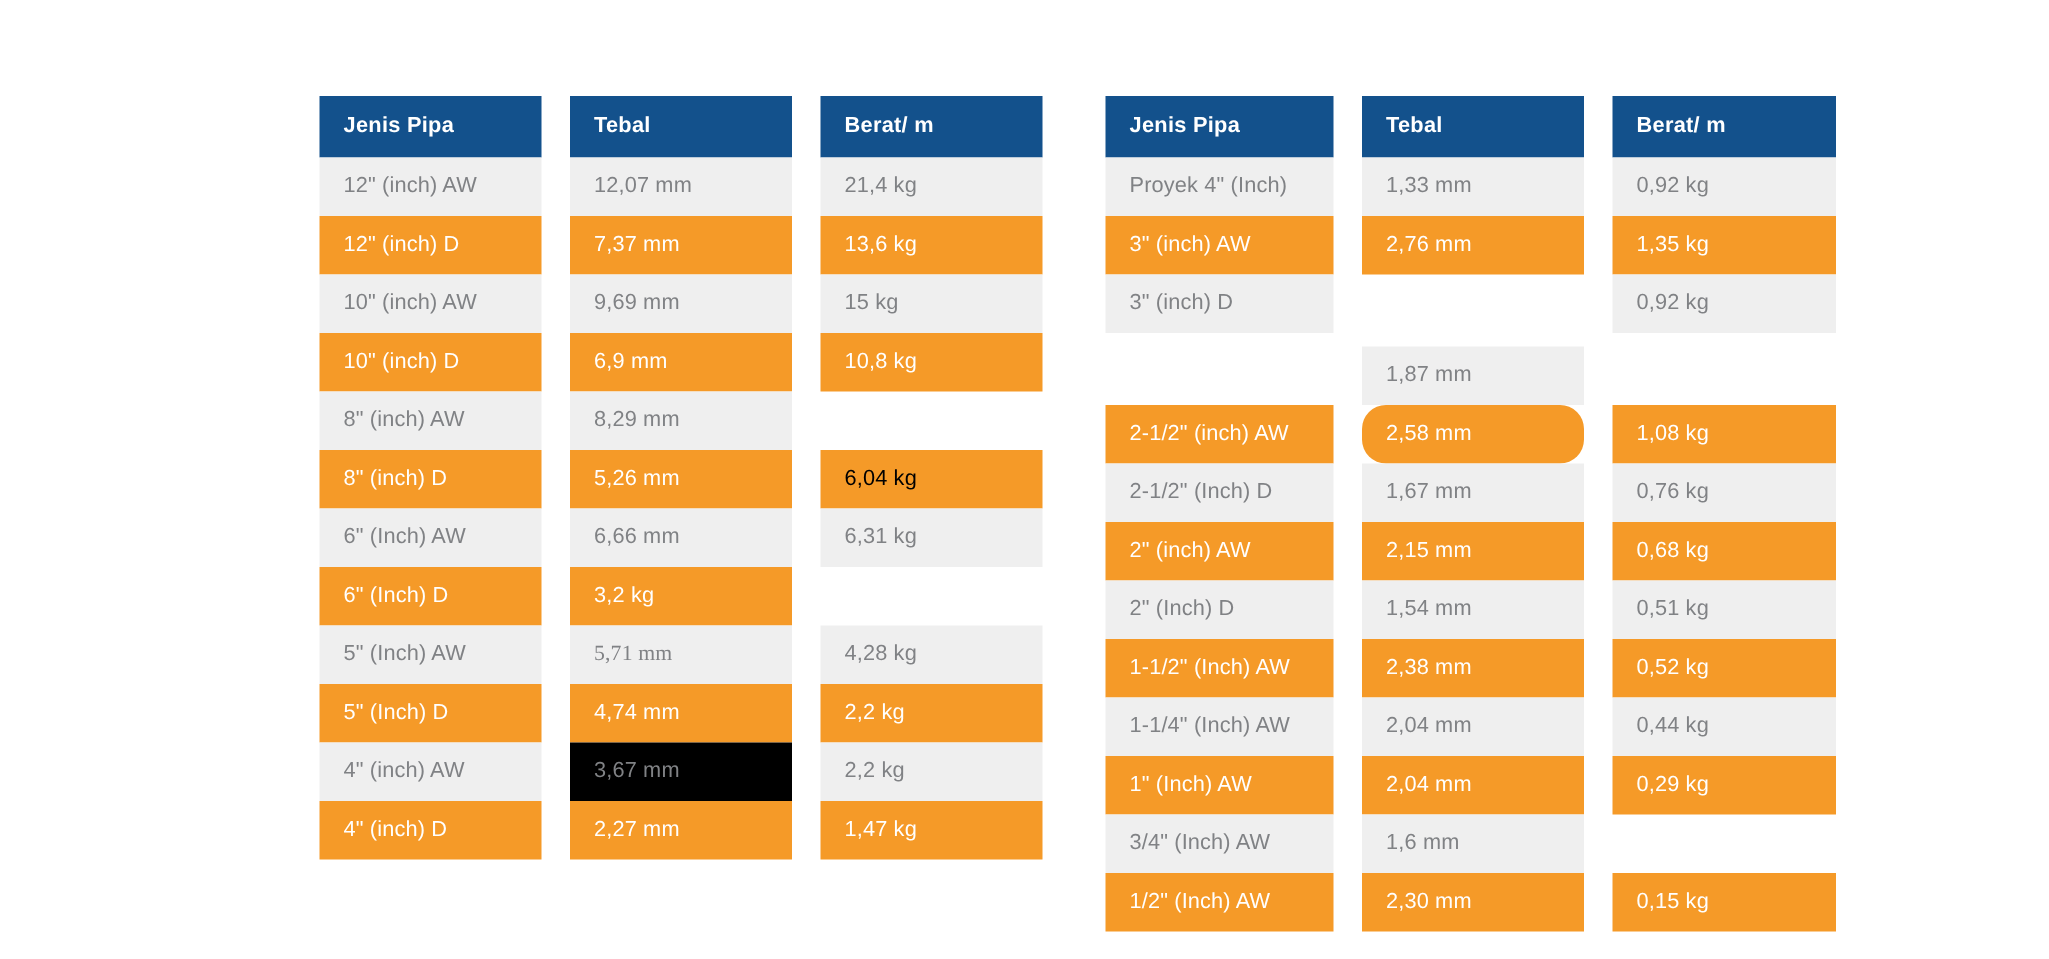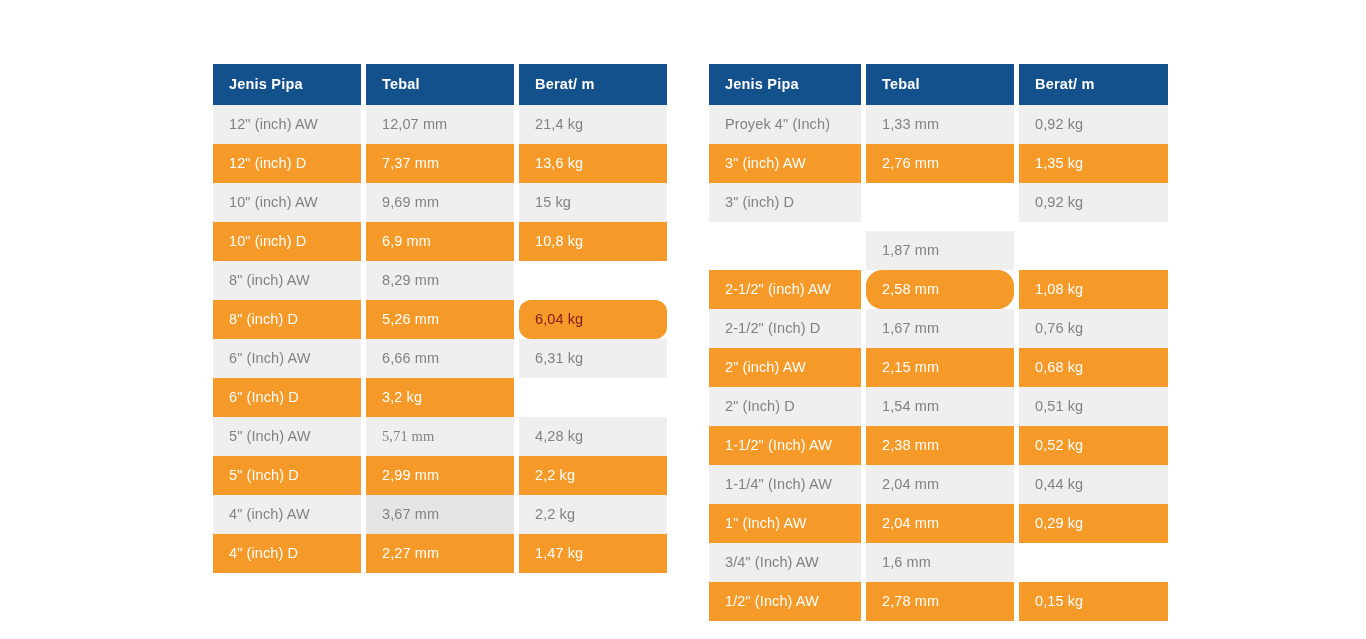--- a/index.html
+++ b/index.html
@@ -39,7 +39,7 @@
   .table-row {
     display: flex;
     flex-direction: row;
-    gap: 5px;
+    gap: 19px;
   }
 
   .cell {

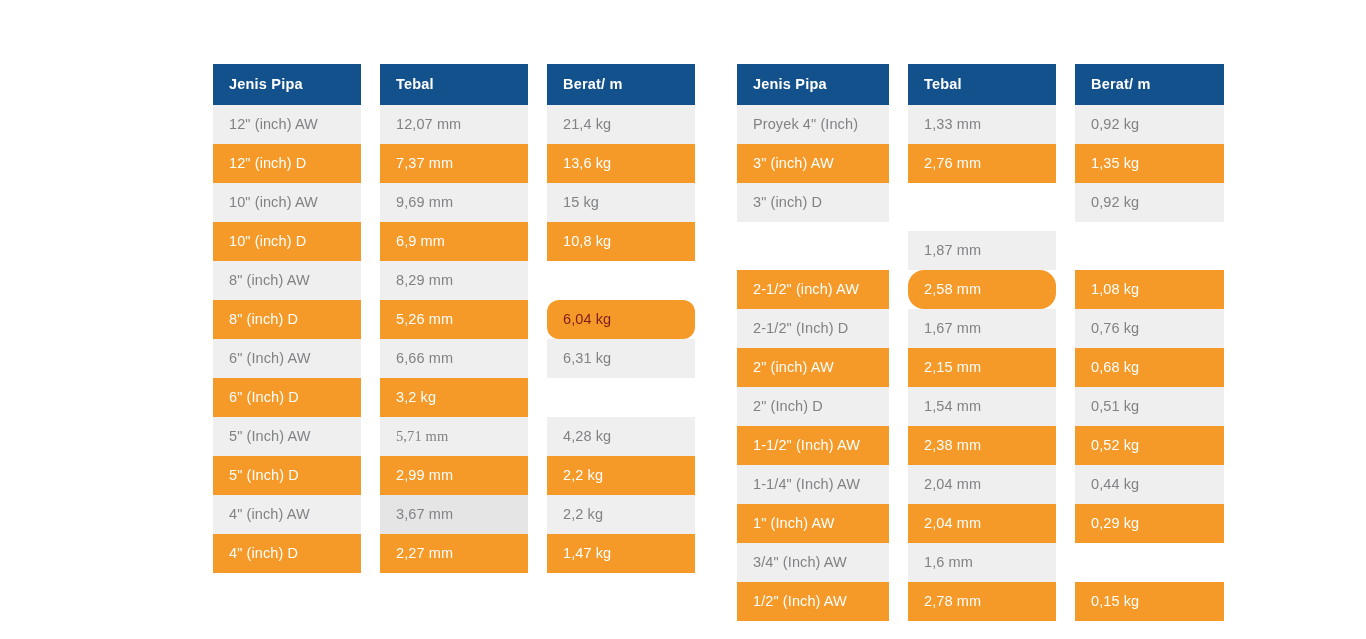--- a/index.html
+++ b/index.html
@@ -121,7 +121,7 @@
         <div class="table-row row-accent">
           <div class="cell col-0" style="background: rgb(245, 154, 40); color: rgb(255, 255, 255);">8" (inch) D</div>
           <div class="cell col-1" style="background: rgb(245, 154, 40); color: rgb(255, 255, 255);">5,26 mm</div>
-          <div class="cell col-2" style="background: rgb(245, 154, 40); color: #7f1d1d; border-radius: 12px;">6,04 kg</div>
+          <div class="cell col-2" style="background: rgb(245, 154, 40); color: #000000;">6,04 kg</div>
         </div>
         <div class="table-row row-plain">
           <div class="cell col-0" style="background: rgb(239, 239, 239); color: rgb(128, 130, 133);">6" (Inch) AW</div>

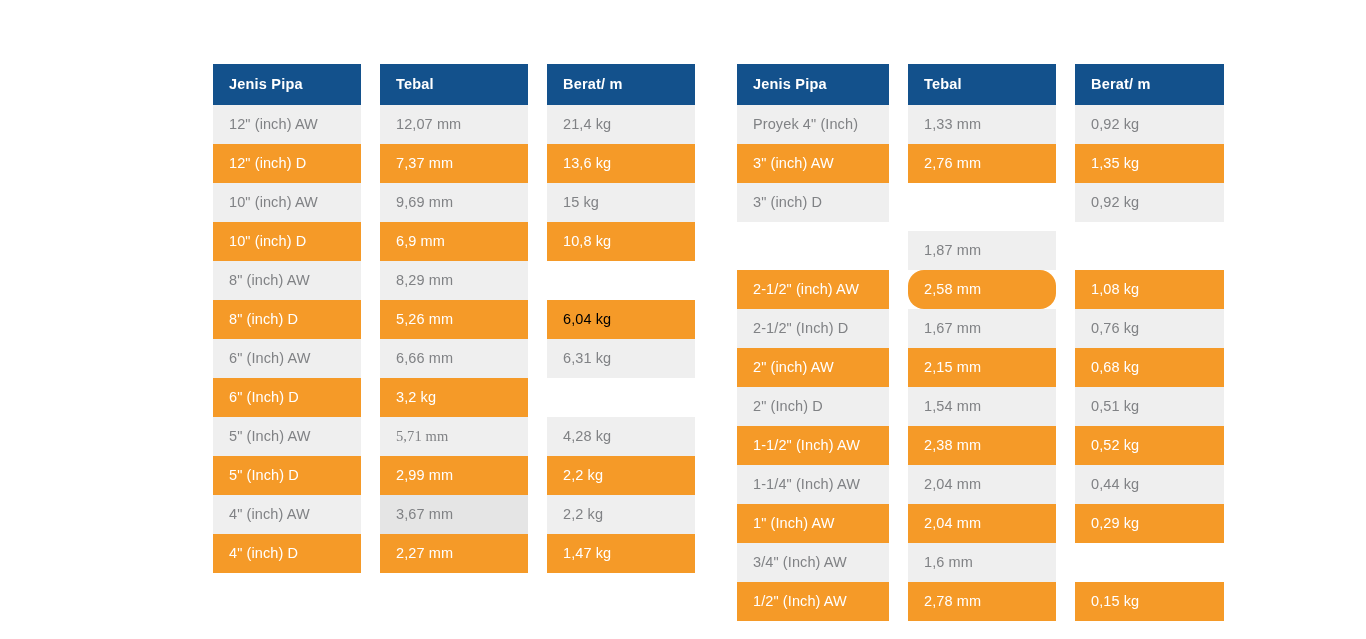--- a/index.html
+++ b/index.html
@@ -139,7 +139,7 @@
         </div>
         <div class="table-row row-accent">
           <div class="cell col-0" style="background: rgb(245, 154, 40); color: rgb(255, 255, 255);">5" (Inch) D</div>
-          <div class="cell col-1" style="background: rgb(245, 154, 40); color: rgb(255, 255, 255);">2,99 mm</div>
+          <div class="cell col-1" style="background: rgb(245, 154, 40); color: rgb(255, 255, 255);">4,74 mm</div>
           <div class="cell col-2" style="background: rgb(245, 154, 40); color: rgb(255, 255, 255);">2,2 kg</div>
         </div>
         <div class="table-row row-plain">

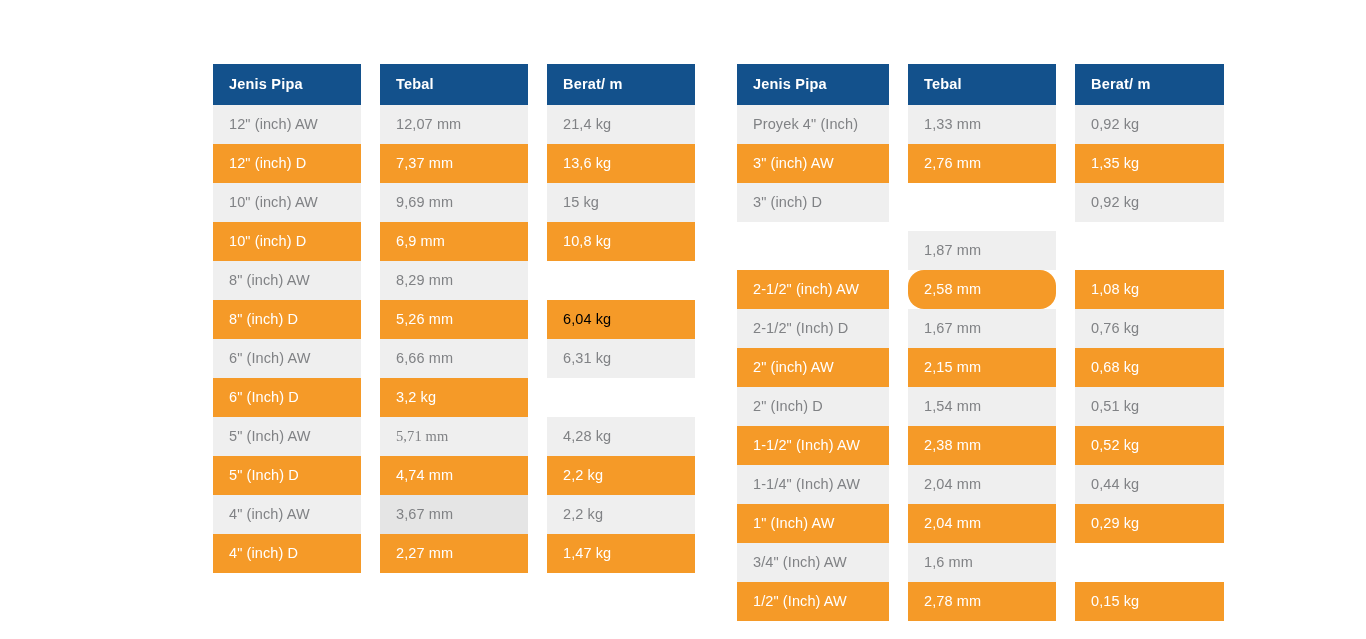--- a/index.html
+++ b/index.html
@@ -144,7 +144,7 @@
         </div>
         <div class="table-row row-plain">
           <div class="cell col-0" style="background: rgb(239, 239, 239); color: rgb(128, 130, 133);">4" (inch) AW</div>
-          <div class="cell col-1" style="background: #e5e5e5; color: rgb(128, 130, 133);">3,67 mm</div>
+          <div class="cell col-1" style="background: #000000; color: rgb(128, 130, 133);">3,67 mm</div>
           <div class="cell col-2" style="background: rgb(239, 239, 239); color: rgb(128, 130, 133);">2,2 kg</div>
         </div>
         <div class="table-row row-accent">

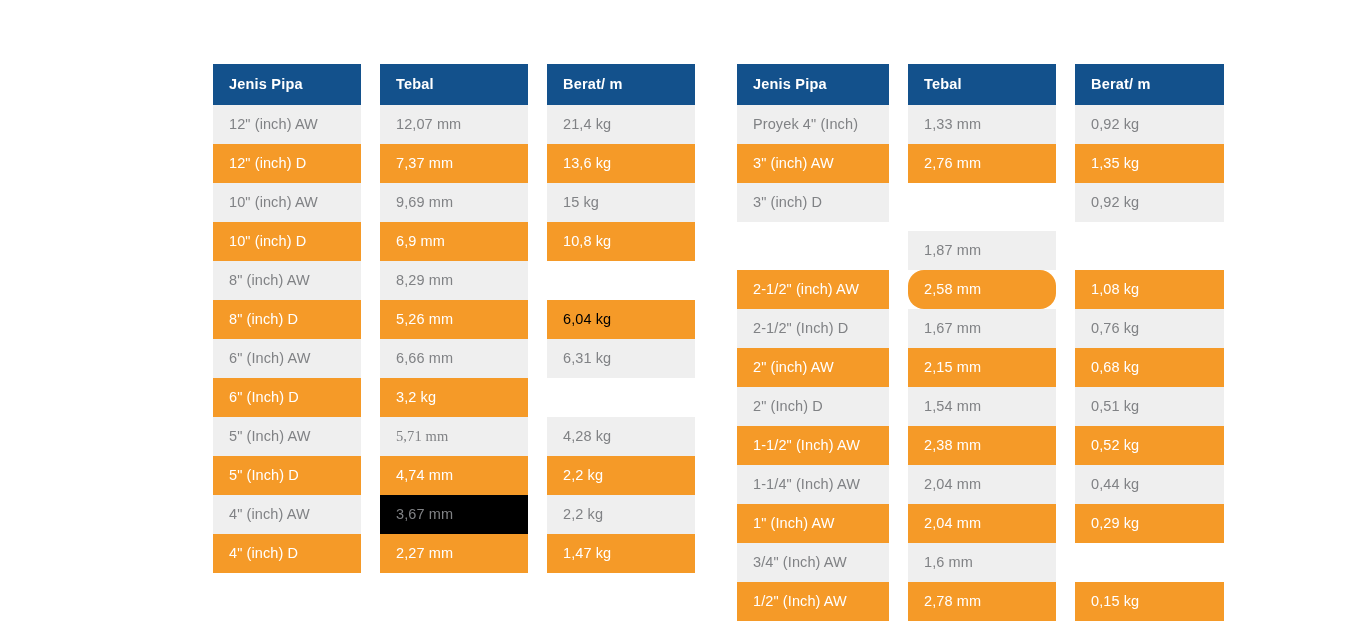--- a/index.html
+++ b/index.html
@@ -215,7 +215,7 @@
         </div>
         <div class="table-row row-accent">
           <div class="cell col-0" style="background: rgb(245, 154, 40); color: rgb(255, 255, 255);">1/2" (Inch) AW</div>
-          <div class="cell col-1" style="background: rgb(245, 154, 40); color: rgb(255, 255, 255);">2,78 mm</div>
+          <div class="cell col-1" style="background: rgb(245, 154, 40); color: rgb(255, 255, 255);">2,30 mm</div>
           <div class="cell col-2" style="background: rgb(245, 154, 40); color: rgb(255, 255, 255);">0,15 kg</div>
         </div>
       </div>

